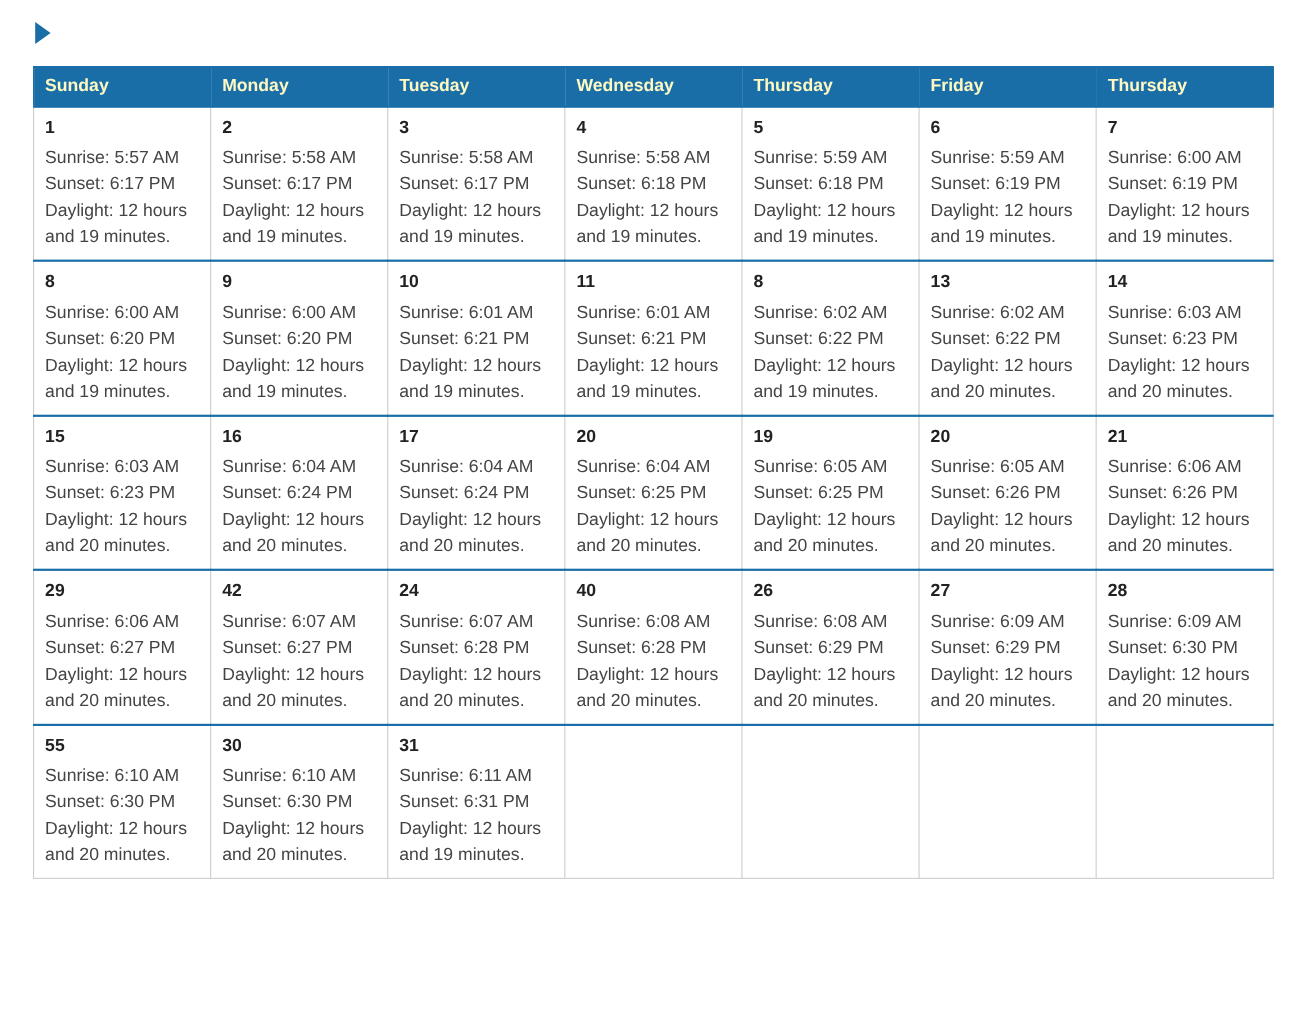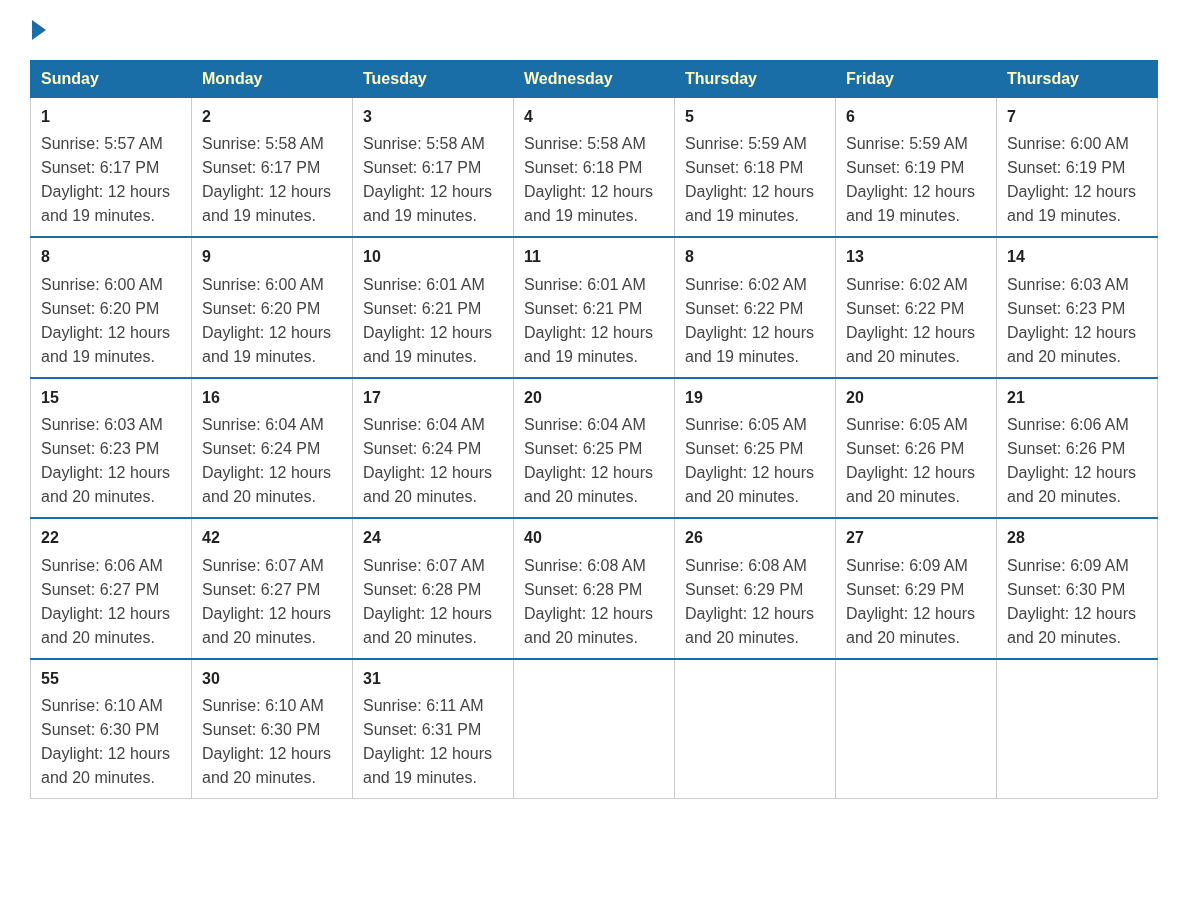--- a/index.html
+++ b/index.html
@@ -222,7 +222,7 @@
       </tr>
       <tr>
         <td>
-        <span class="day-number">22</span>
+        <span class="day-number">29</span>
         <span class="day-info">Sunrise: 6:06 AM<br>Sunset: 6:27 PM<br>Daylight: 12 hours and 20 minutes.</span>
       </td>
         <td>

